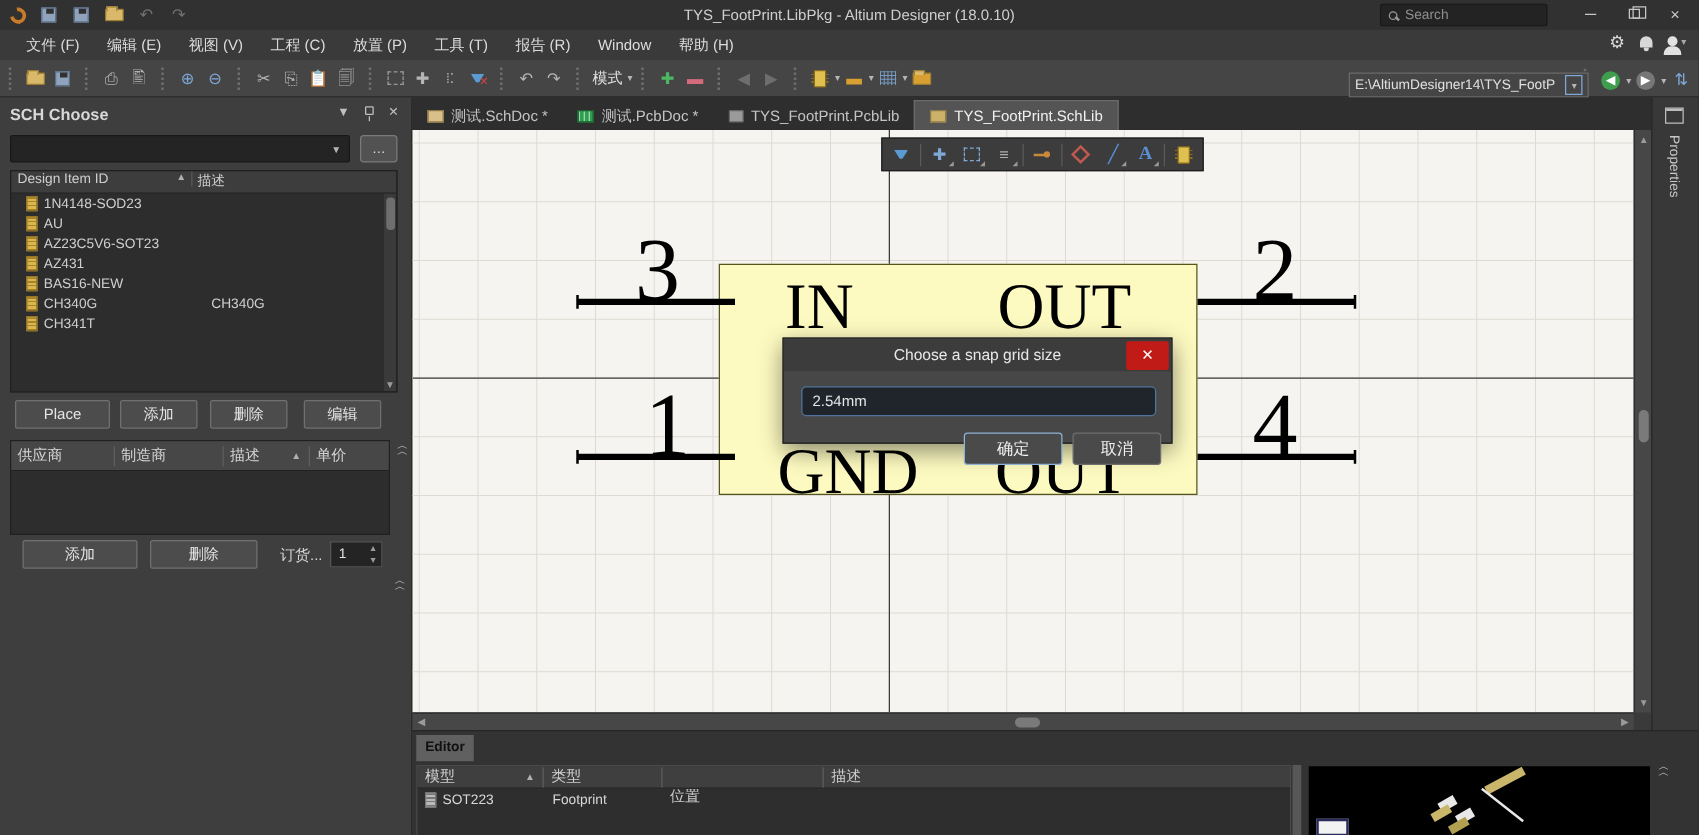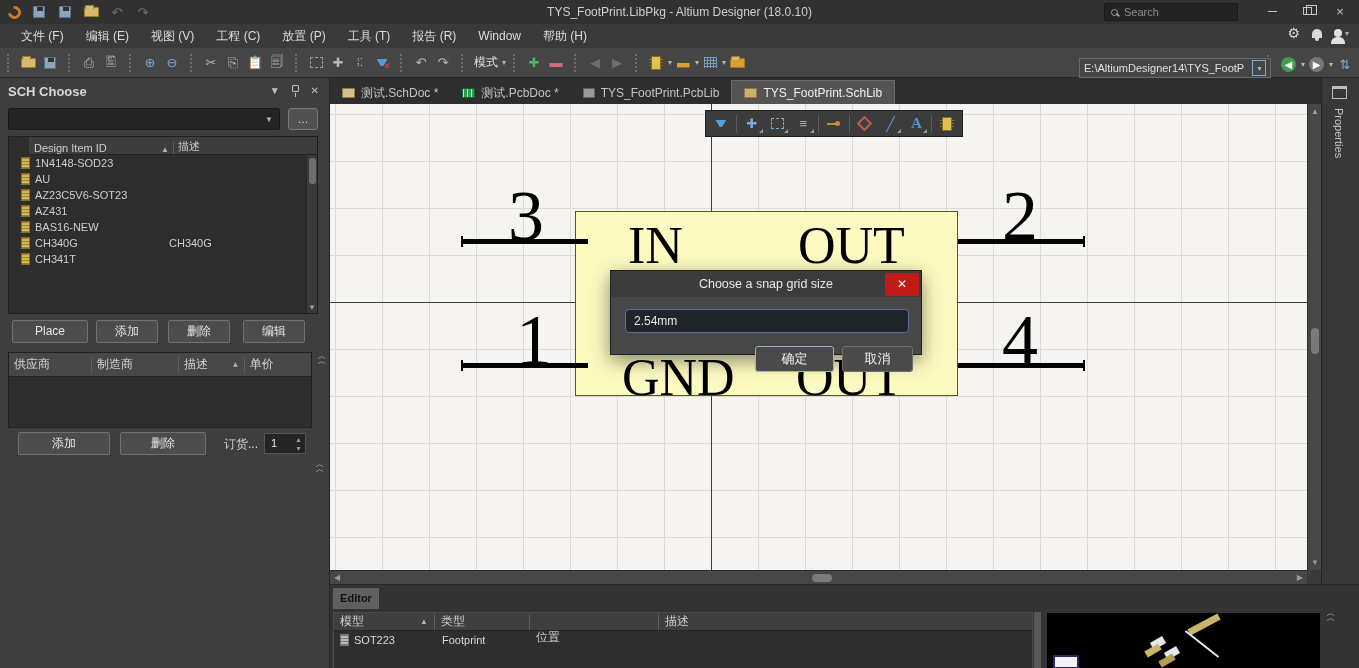--- a/index.html
+++ b/index.html
@@ -71,7 +71,7 @@
   #lp-combo .dd { position:absolute; right:6px; top:6px; }
   #lp-dots { position:absolute; left:288px; top:30px; width:30px; height:22px; background:#525252; border:1px solid #7a7a7a; border-radius:3px; color:#ddd; font-size:11px; text-align:center; line-height:20px; }
   #lp-list { position:absolute; left:8px; top:58px; width:310px; height:178px; background:#2d2d2d; border:1px solid #202020; overflow:hidden; }
-  #lp-list-header { height:18px; background:#3d3d3d; border-bottom:1px solid #222; color:#cfcfcf; font-size:11px; display:flex; align-items:flex-end; position:relative;margin-left:20px; }
+  #lp-list-header { height:18px; background:#3d3d3d; border-bottom:1px solid #222; color:#cfcfcf; font-size:11px; display:flex; align-items:flex-start; position:relative; }
   #lp-list-header .c1 { padding-left:5px; width:132px; }
   #lp-list-header .sortas { font-size:8px; color:#b0b0b0; margin-right:4px; }
   #lp-list-header .vsep { width:1px; height:12px; background:#5a5a5a; margin-right:4px; }

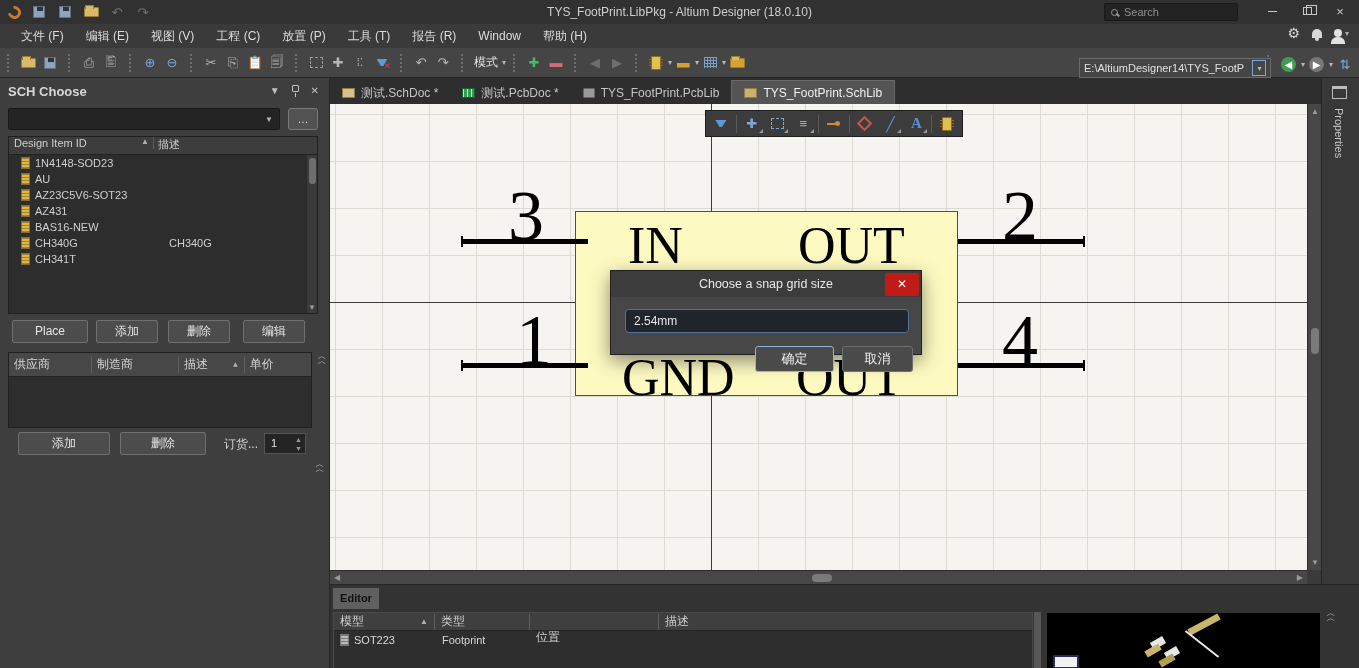--- a/index.html
+++ b/index.html
@@ -133,7 +133,7 @@
   .comp-label { position:absolute; font-family:"Liberation Serif","DejaVu Serif",serif; font-size:52px; line-height:1; color:#000; z-index:3; }
 
   
-  #dialog { position:absolute; left:280px; top:166px; width:312px; height:85px; background:#474747; border:1px solid #202020; box-shadow:0 6px 18px rgba(0,0,0,.45); z-index:20; }
+  #dialog { position:absolute; left:296px; top:166px; width:312px; height:85px; background:#474747; border:1px solid #202020; box-shadow:0 6px 18px rgba(0,0,0,.45); z-index:20; }
   #dlg-title { position:absolute; left:0; top:0; right:0; height:26px; background:#3c3c3c; color:#e8e8e8; font-size:12.5px; text-align:center; line-height:26px; }
   #dlg-close { position:absolute; right:2px; top:2px; width:34px; height:23px; background:#c11b17; border-radius:2px; color:#fff; font-size:12px; font-weight:bold; text-align:center; line-height:22px; }
   #dlg-input { position:absolute; left:14px; top:38px; width:284px; height:24px; background:#1f252b; border:1px solid #50749b; border-radius:4px; color:#e6e6e6; font-size:12px; padding:0 8px; font-family:"Liberation Sans",sans-serif; }

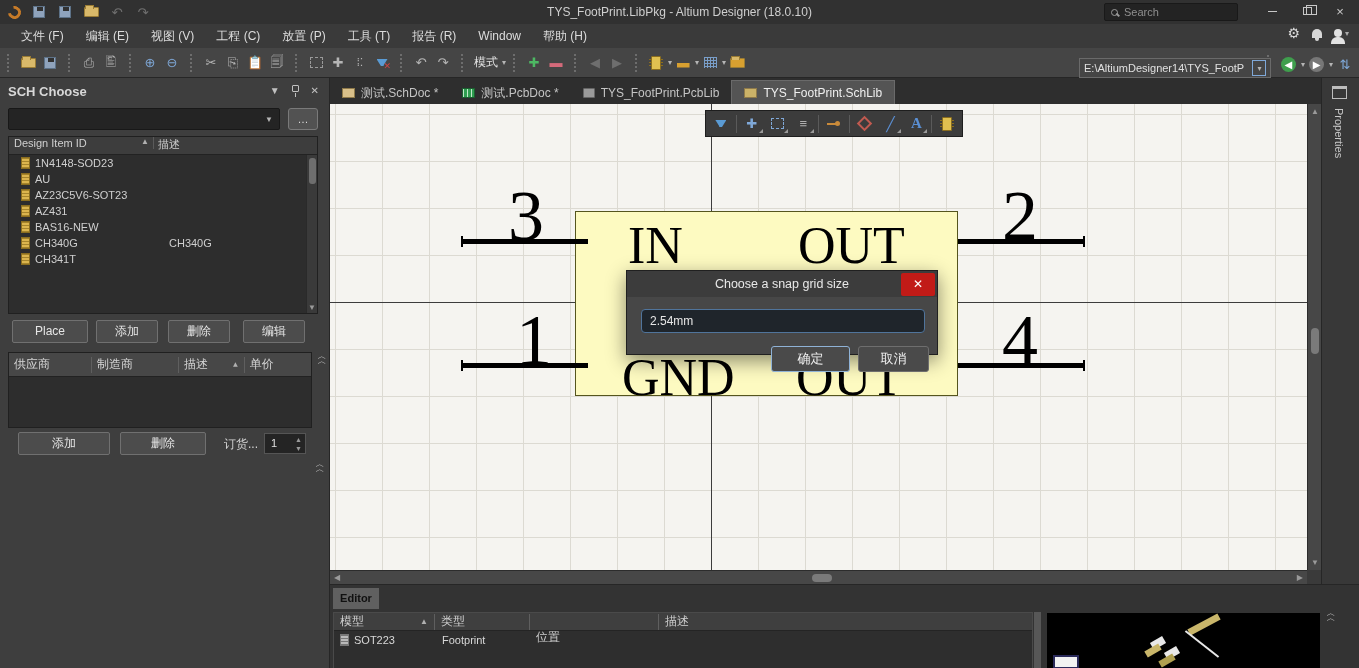--- a/index.html
+++ b/index.html
@@ -87,7 +87,7 @@
   .btnrow1 { position:absolute; top:242px; left:0; width:330px; }
   .lbtn { position:absolute; height:23px; background:#4c4c4c; border:1px solid #707070; border-radius:2px; color:#e6e6e6; font-size:12px; text-align:center; line-height:21px; }
   #supplier-table { position:absolute; left:8px; top:274px; width:304px; height:76px; background:#2d2d2d; border:1px solid #202020; }
-  #supplier-head { height:24px; background:#474747; border-bottom:1px solid #222; display:flex; align-items:center; color:#d5d5d5; font-size:12px; position:relative;font-family:Liberation Mono, monospace; }
+  #supplier-head { height:24px; background:#474747; border-bottom:1px solid #222; display:flex; align-items:center; color:#d5d5d5; font-size:12px; position:relative; }
   #supplier-head span.col { padding-left:5px; }
   .hsep { width:1px; height:16px; background:#5f5f5f; }
   .chev2 { position:absolute; color:#b8b8b8; font-size:9px; line-height:5px; text-align:center; width:12px; }

